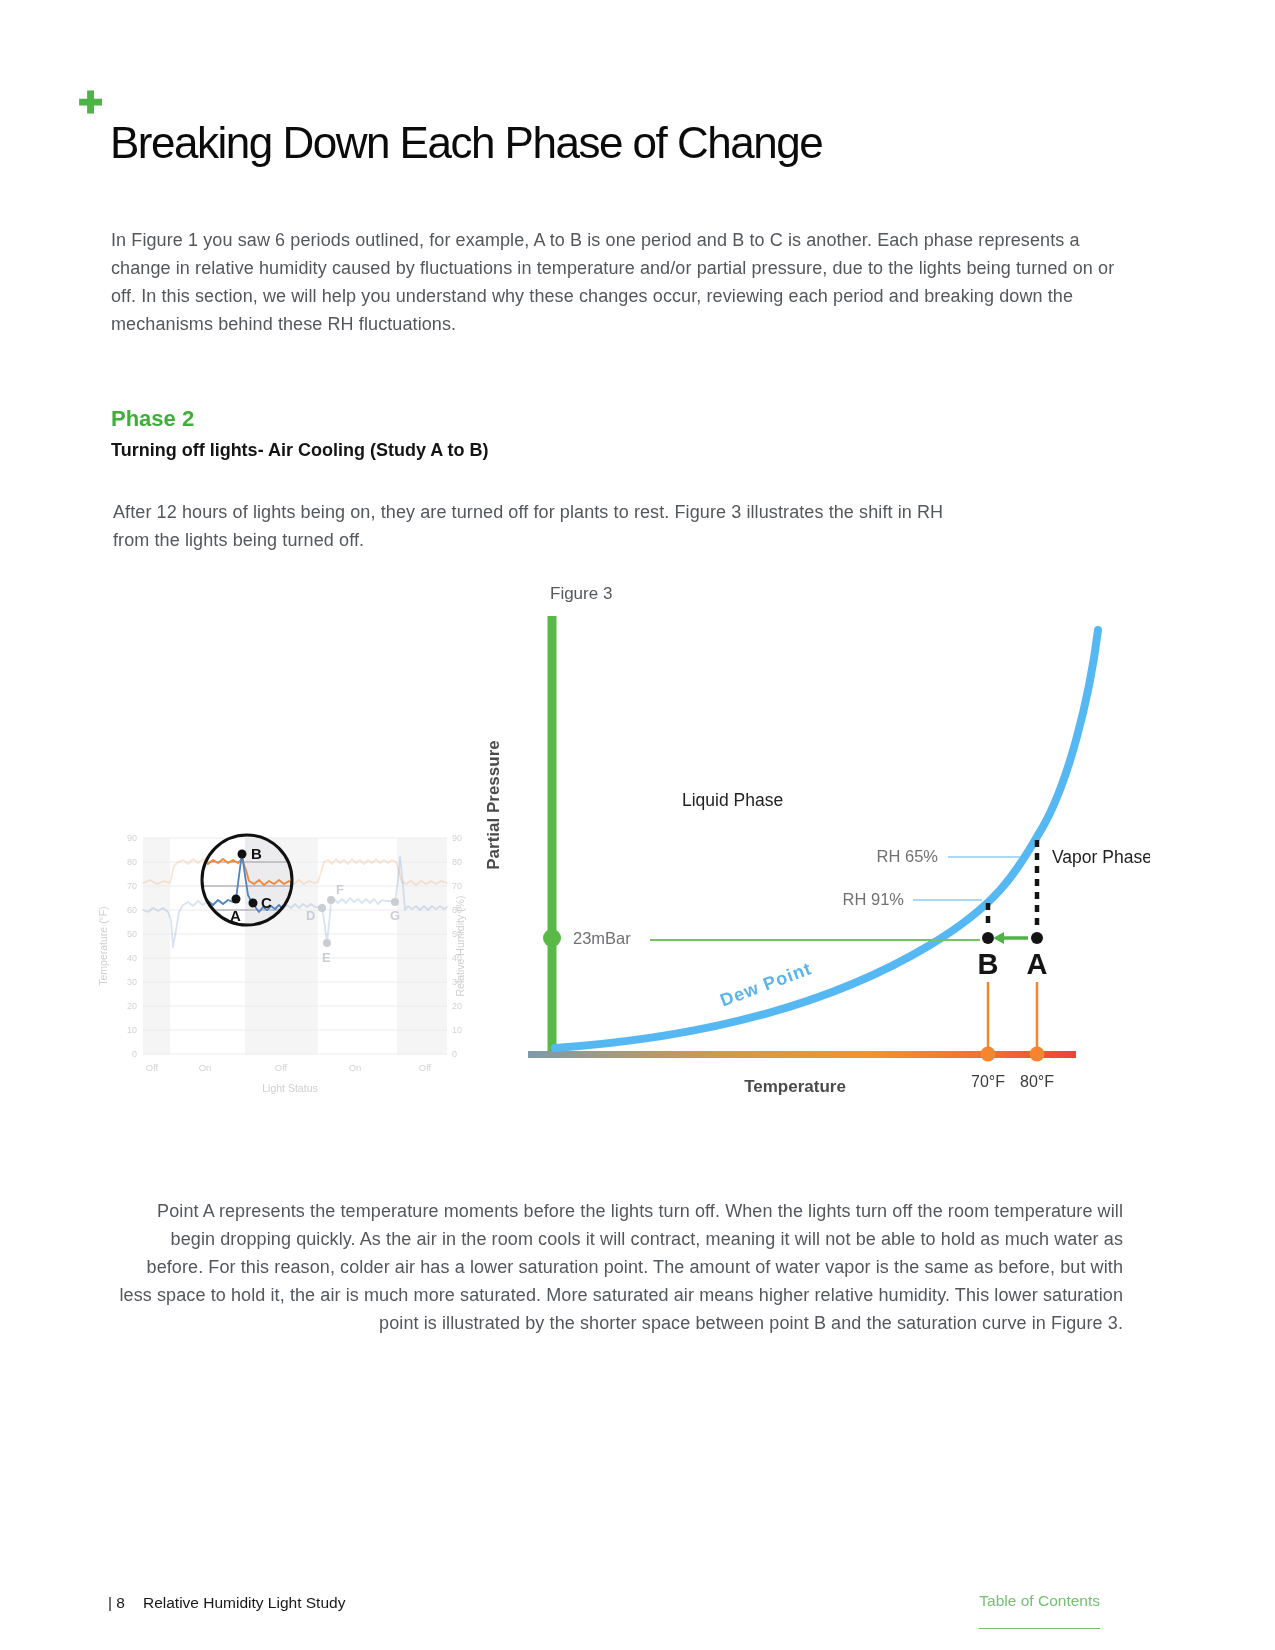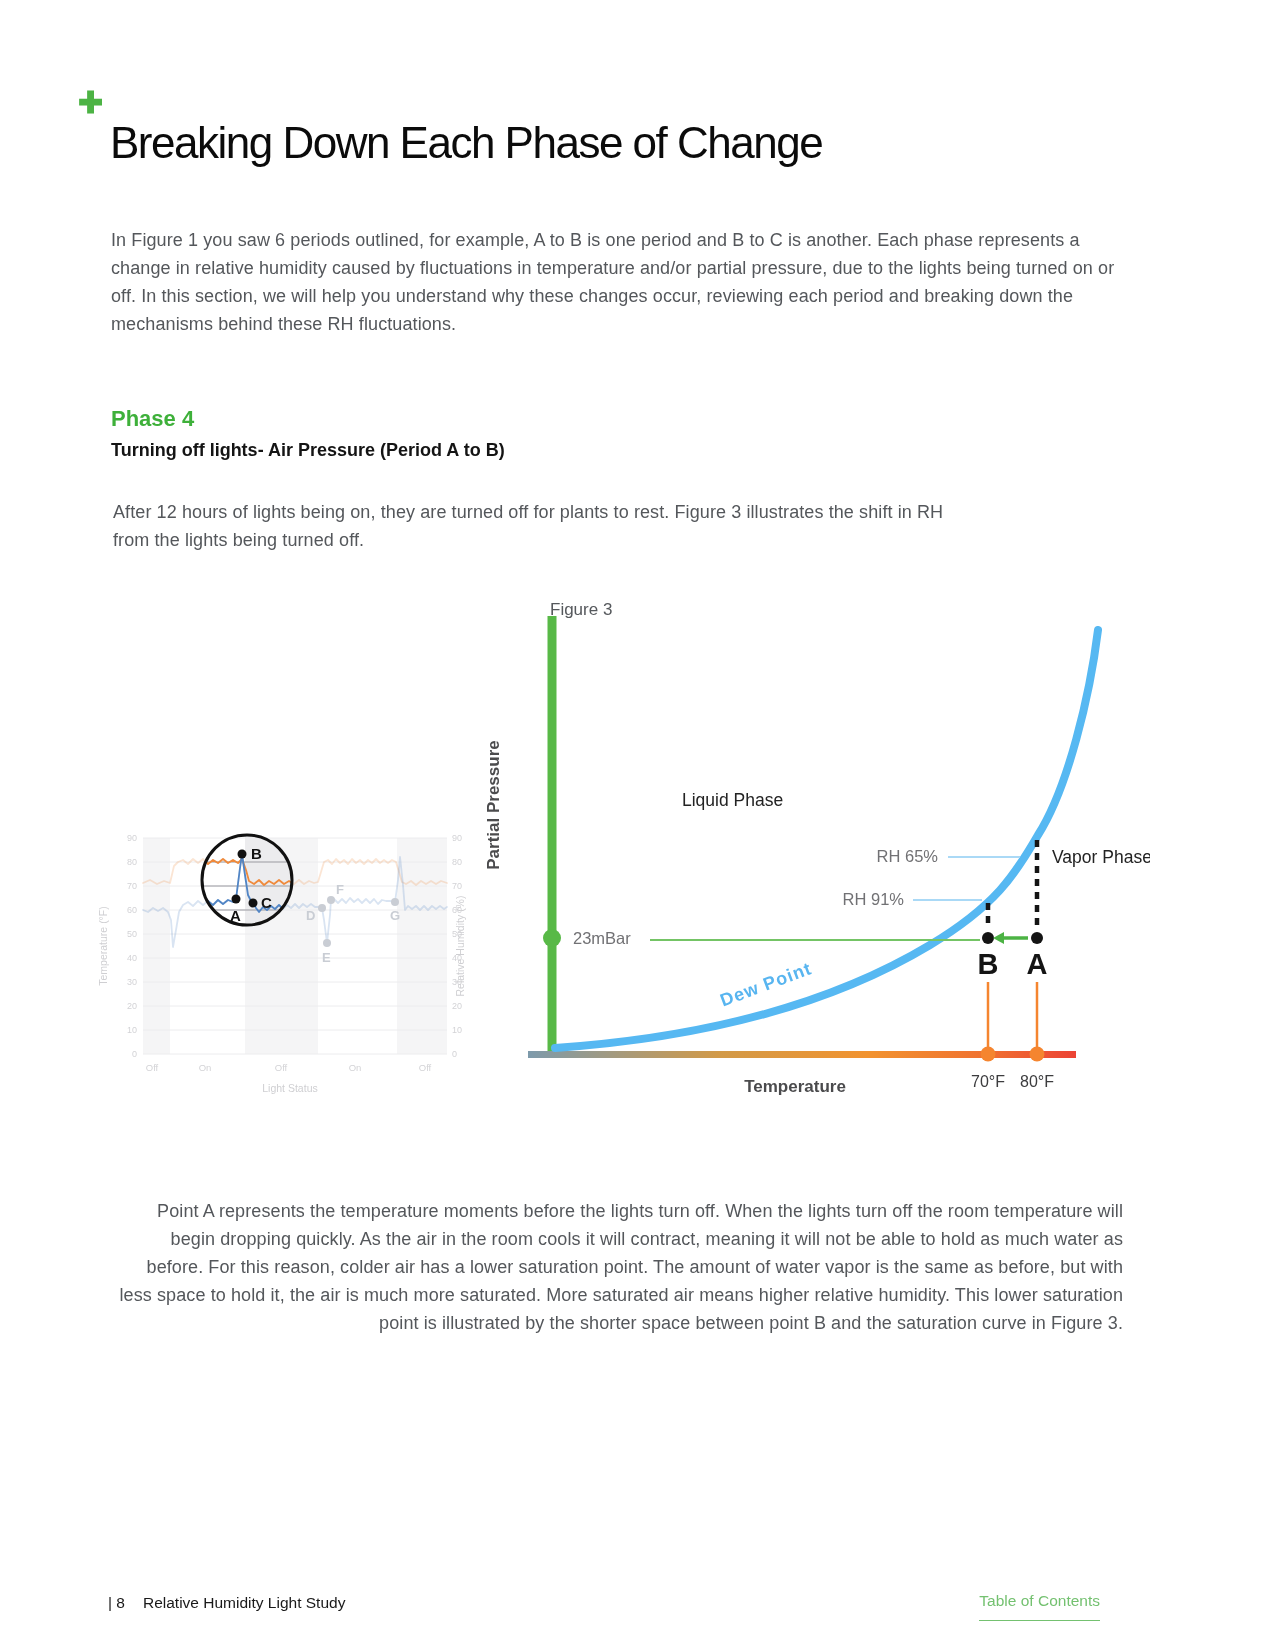--- a/index.html
+++ b/index.html
@@ -48,7 +48,7 @@
 
   <p class="abs body intro">In Figure 1 you saw 6 periods outlined, for example, A to B is one period and B to C is another. Each phase represents a change in relative humidity caused by fluctuations in temperature and/or partial pressure, due to the lights being turned on or off. In this section, we will help you understand why these changes occur, reviewing each period and breaking down the mechanisms behind these RH fluctuations.</p>
 
-  <h2 class="abs phase">Phase 4</h2>
+  <h2 class="abs phase">Phase 2</h2>
   <h3 class="abs subhead">Turning off lights- Air Pressure (Period A to B)</h3>
   <p class="abs body para2">After 12 hours of lights being on, they are turned off for plants to rest. Figure 3 illustrates the shift in RH from the lights being turned off.</p>
 

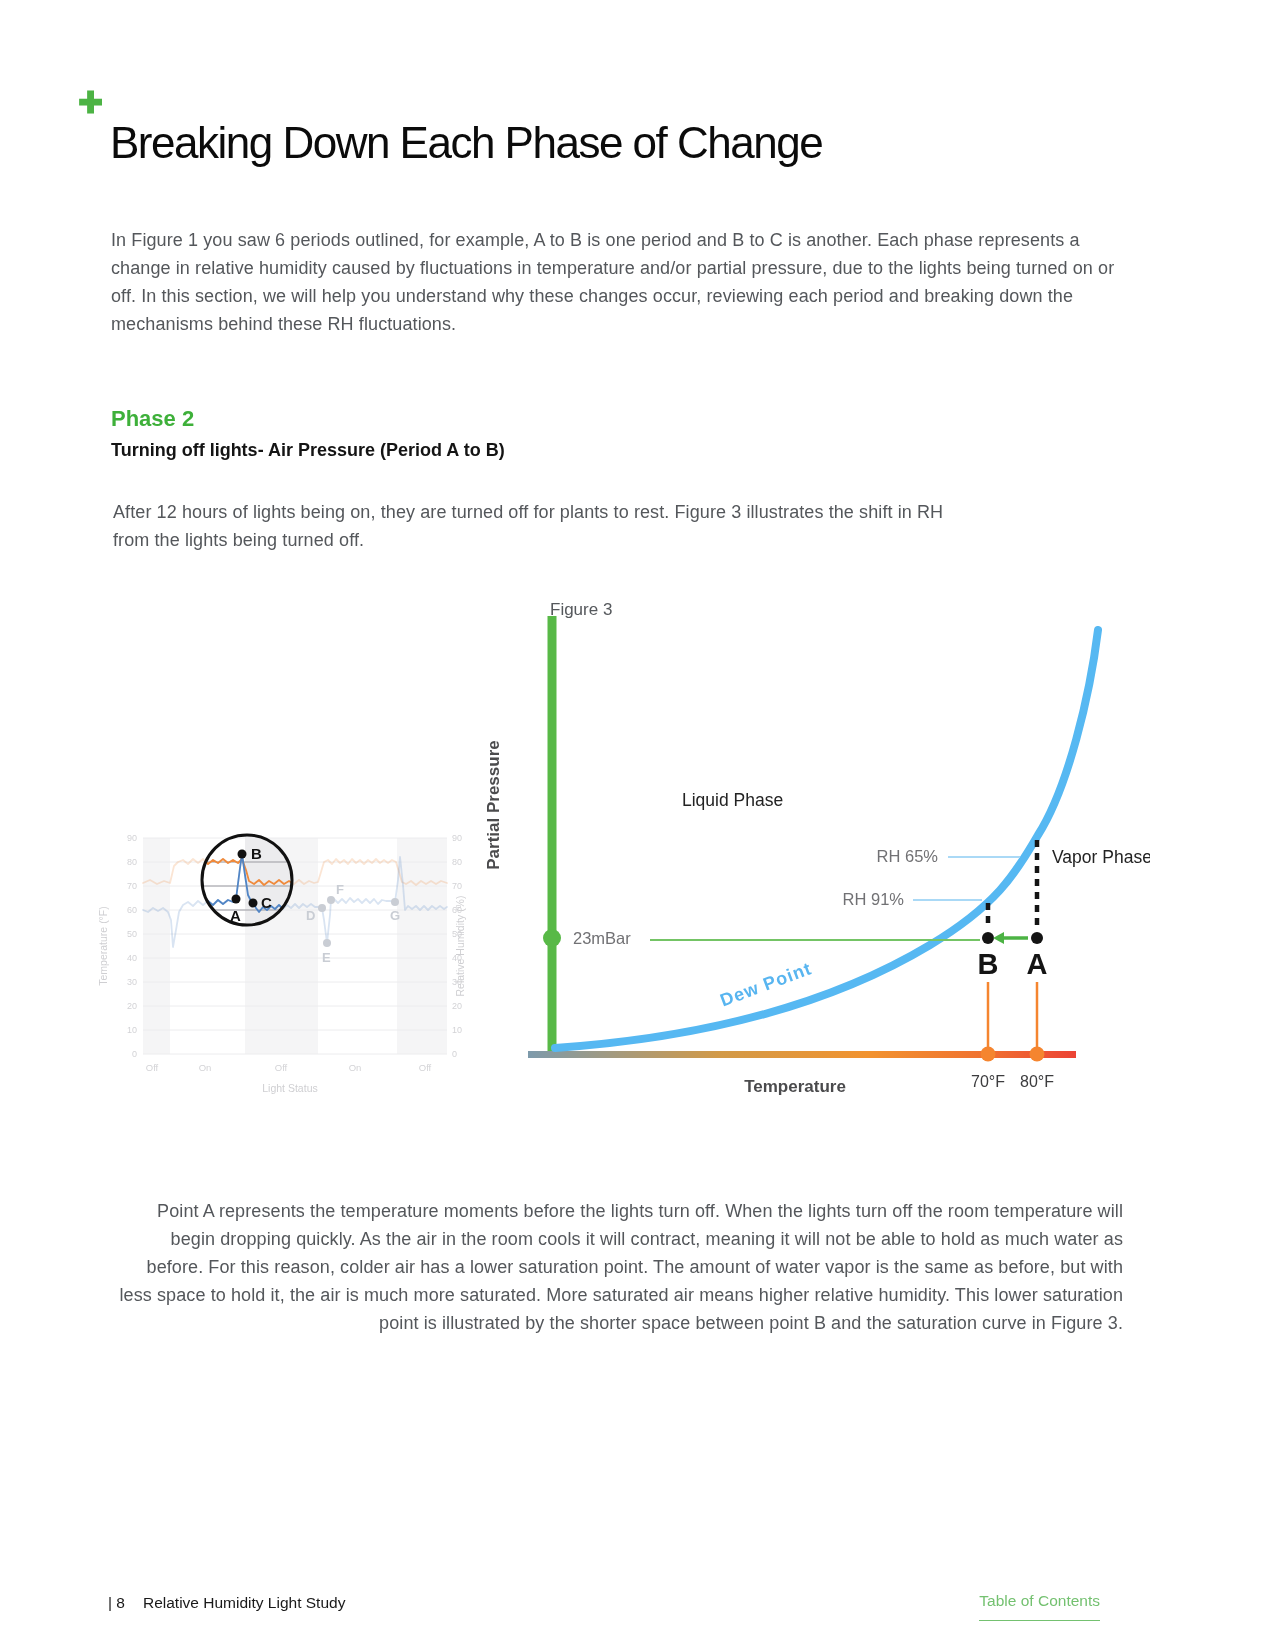--- a/index.html
+++ b/index.html
@@ -49,7 +49,7 @@
   <p class="abs body intro">In Figure 1 you saw 6 periods outlined, for example, A to B is one period and B to C is another. Each phase represents a change in relative humidity caused by fluctuations in temperature and/or partial pressure, due to the lights being turned on or off. In this section, we will help you understand why these changes occur, reviewing each period and breaking down the mechanisms behind these RH fluctuations.</p>
 
   <h2 class="abs phase">Phase 2</h2>
-  <h3 class="abs subhead">Turning off lights- Air Pressure (Period A to B)</h3>
+  <h3 class="abs subhead">Turning off lights- Air Cooling (Study A to B)</h3>
   <p class="abs body para2">After 12 hours of lights being on, they are turned off for plants to rest. Figure 3 illustrates the shift in RH from the lights being turned off.</p>
 
   <div class="abs figcap">Figure 3</div>

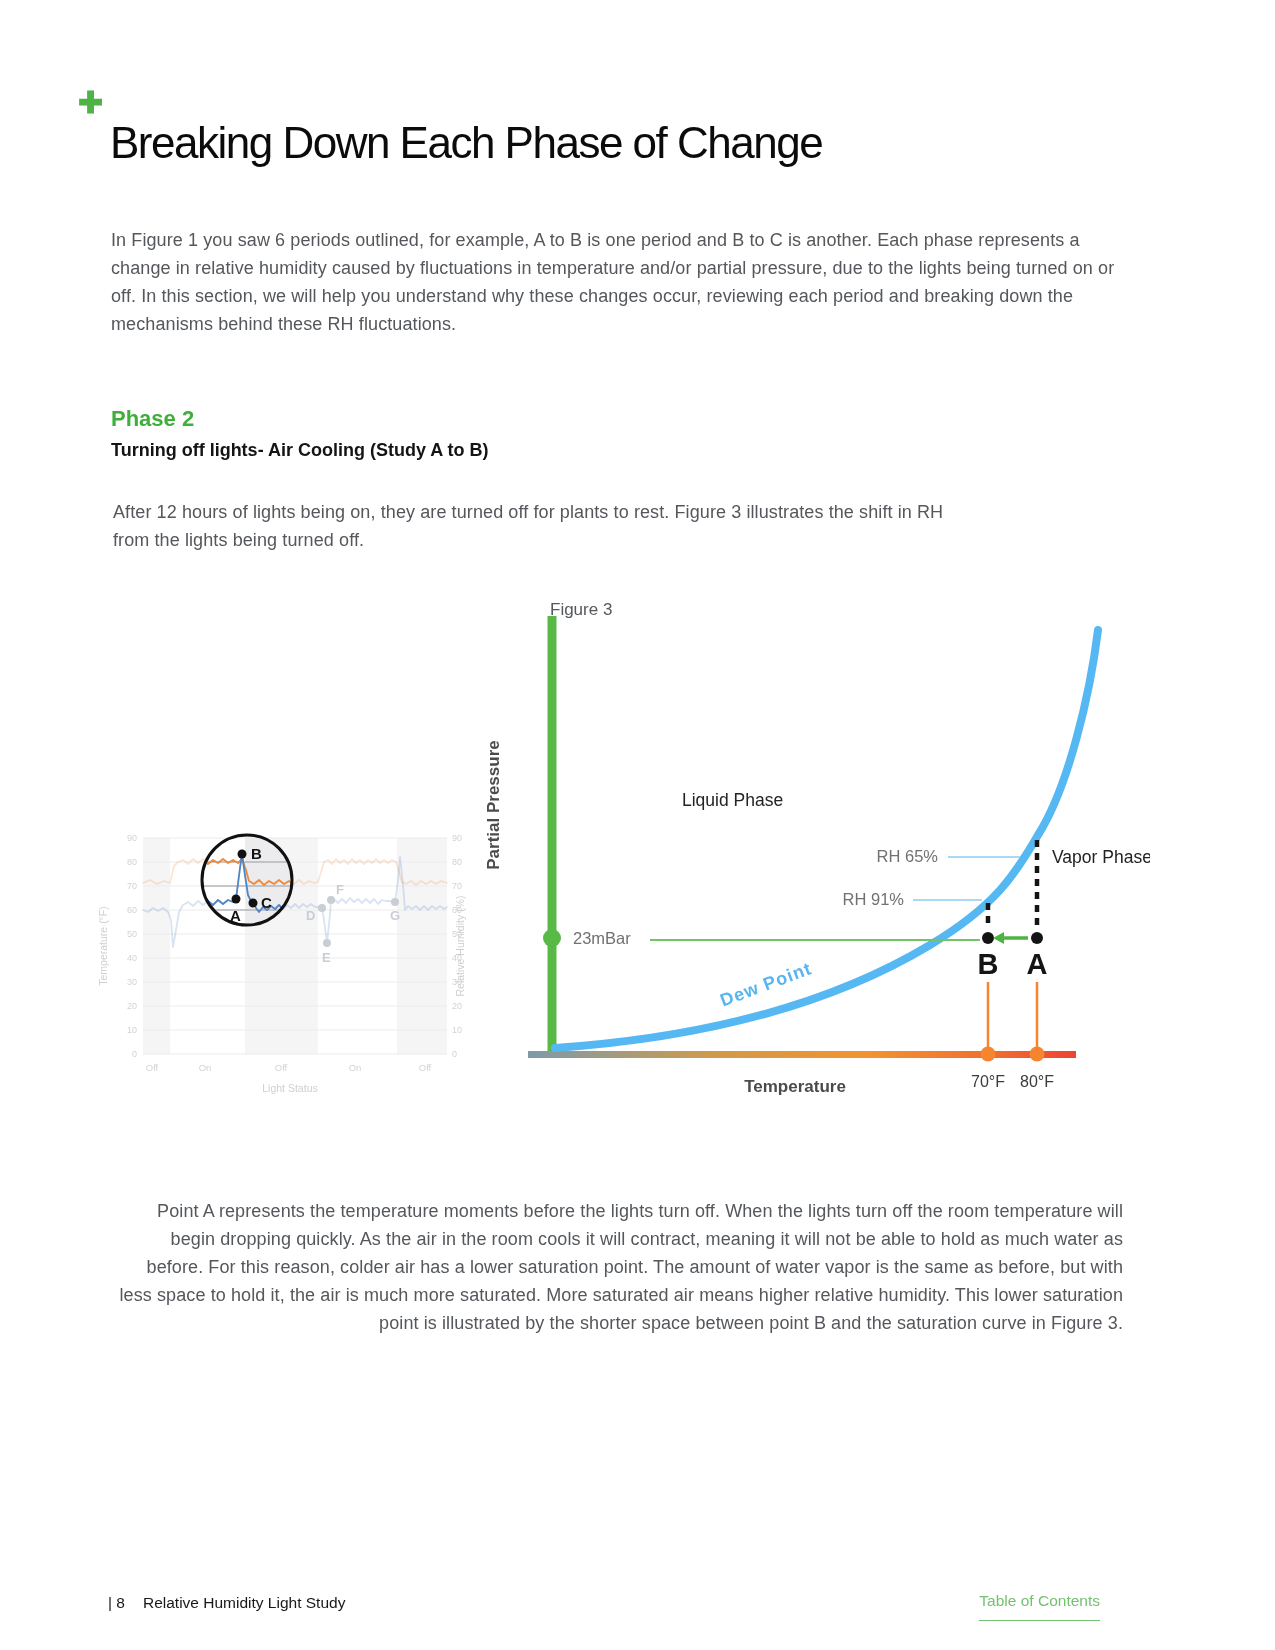--- a/index.html
+++ b/index.html
@@ -14,7 +14,7 @@
   h2.phase{left:111px;top:406px;margin:0;font-size:22px;font-weight:bold;color:#3eb03a;}
   h3.subhead{left:111px;top:440px;margin:0;font-size:18px;font-weight:bold;color:#141414;}
   .para2{left:113px;top:498px;width:840px;}
-  .figcap{left:550px;top:584px;font-size:17px;color:#55585c;margin-top:16px;}
+  .figcap{left:550px;top:584px;font-size:17px;color:#55585c;}
   .figure{left:90px;top:600px;width:1060px;height:500px;}
   .analysis{left:111px;top:1197px;width:1012px;text-align:right;}
   .footer-left{left:108px;top:1594px;display:flex;gap:18px;font-size:15.5px;color:#191919;}

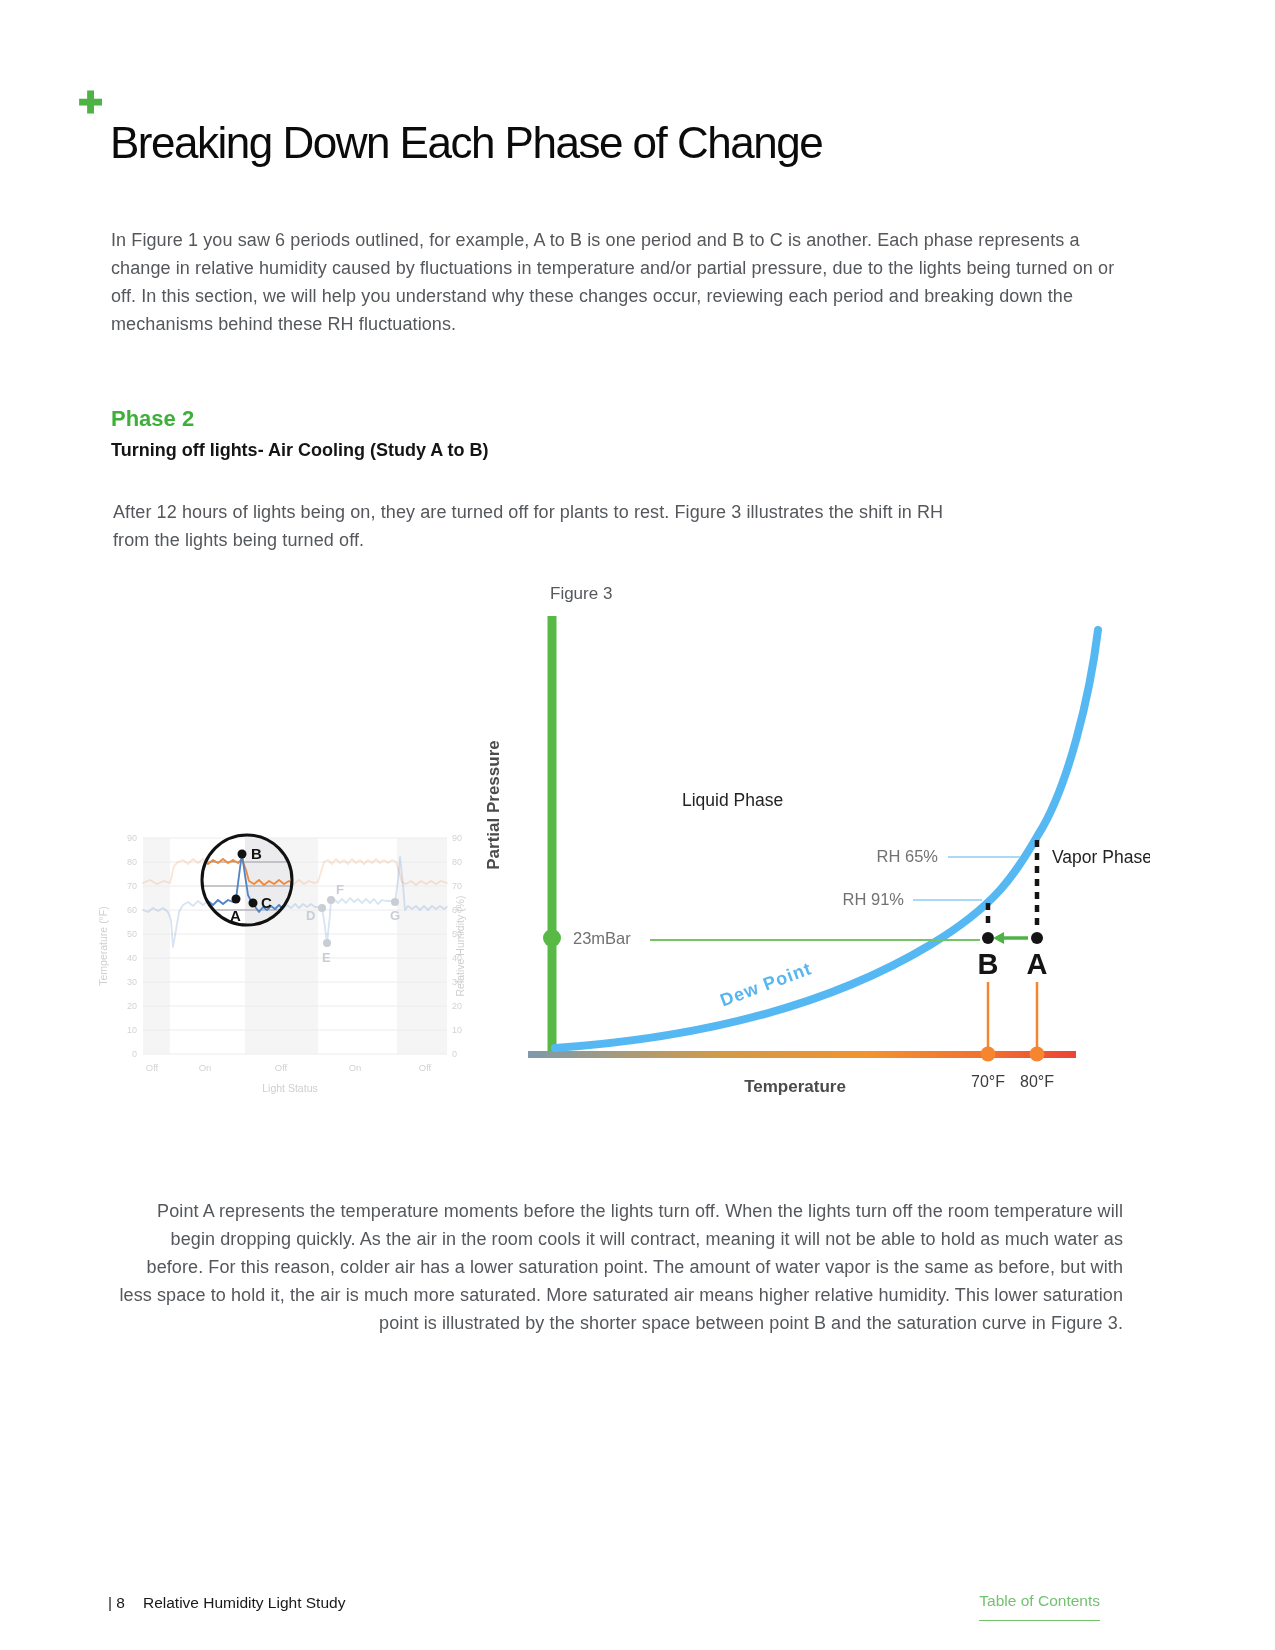--- a/index.html
+++ b/index.html
@@ -19,7 +19,7 @@
   .analysis{left:111px;top:1197px;width:1012px;text-align:right;}
   .footer-left{left:108px;top:1594px;display:flex;gap:18px;font-size:15.5px;color:#191919;}
   .toc{top:1592px;right:175px;font-size:15.5px;color:#74c170;text-decoration:none;
-       border-bottom:1.5px solid #74c170;padding-bottom:10px;cursor:pointer;}
+       border-bottom:1.5px solid #74c170;padding-bottom:18px;cursor:pointer;}
   svg{font-family:"Liberation Sans", sans-serif;}
   .mini-tick{font-size:9px;fill:#d3d3d6;}
   .mini-axis-title{font-size:10.5px;fill:#cfcfd2;}

